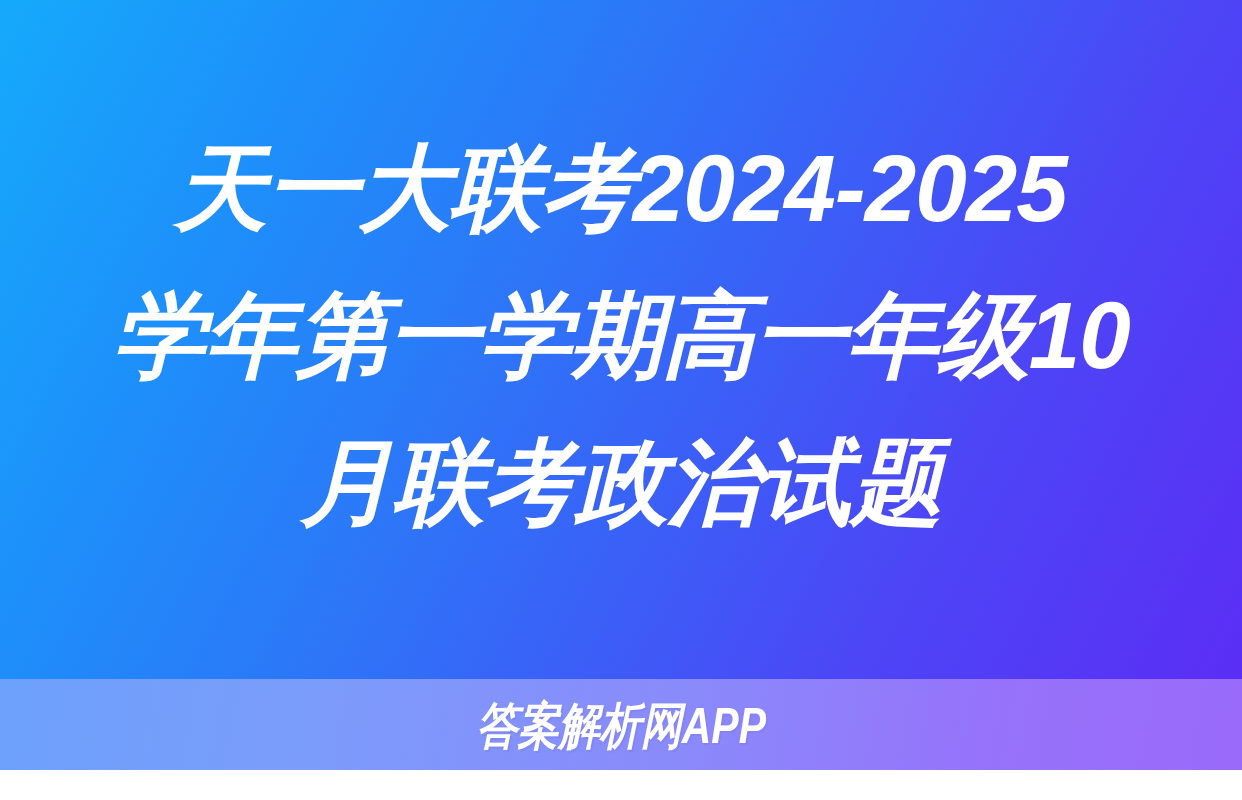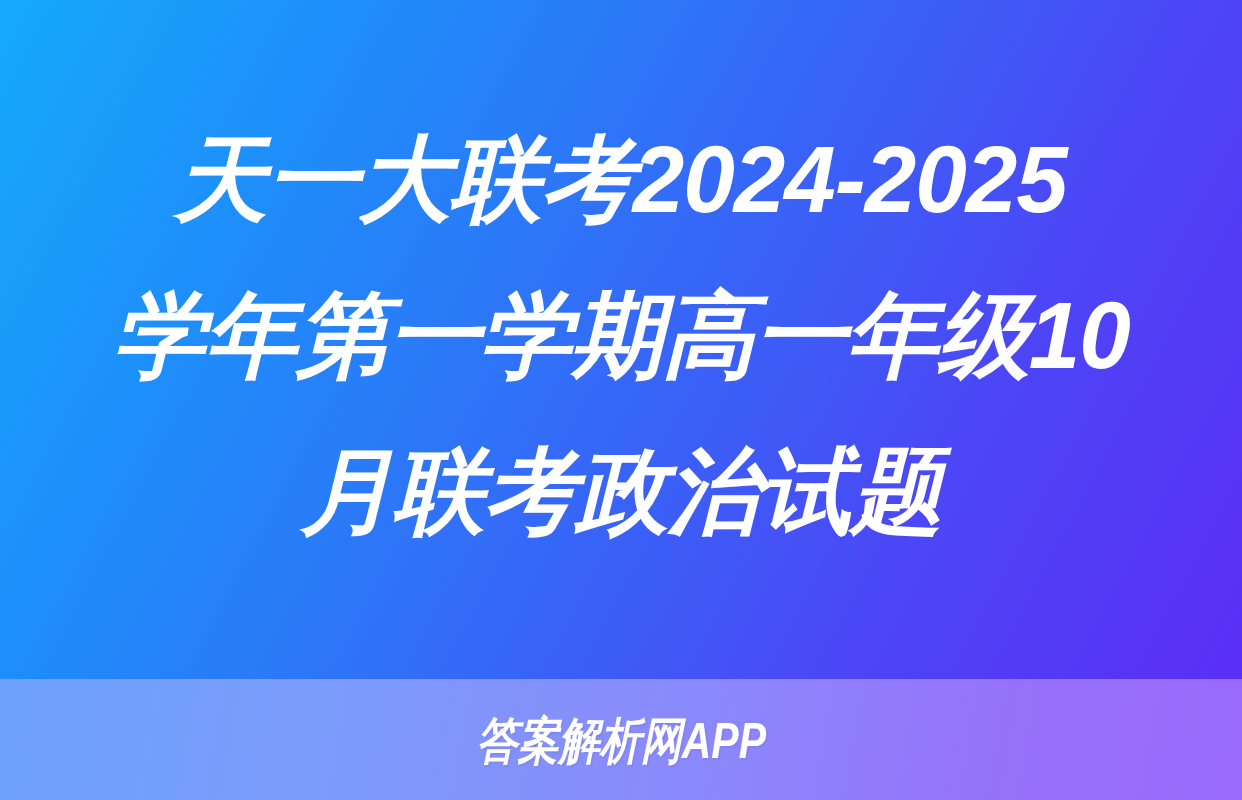--- a/index.html
+++ b/index.html
@@ -45,7 +45,6 @@
     justify-content: center;
     box-sizing: border-box;
     padding: 0 40px 8px 40px;
-    gap: 9px;
   }
 
   .title-line {

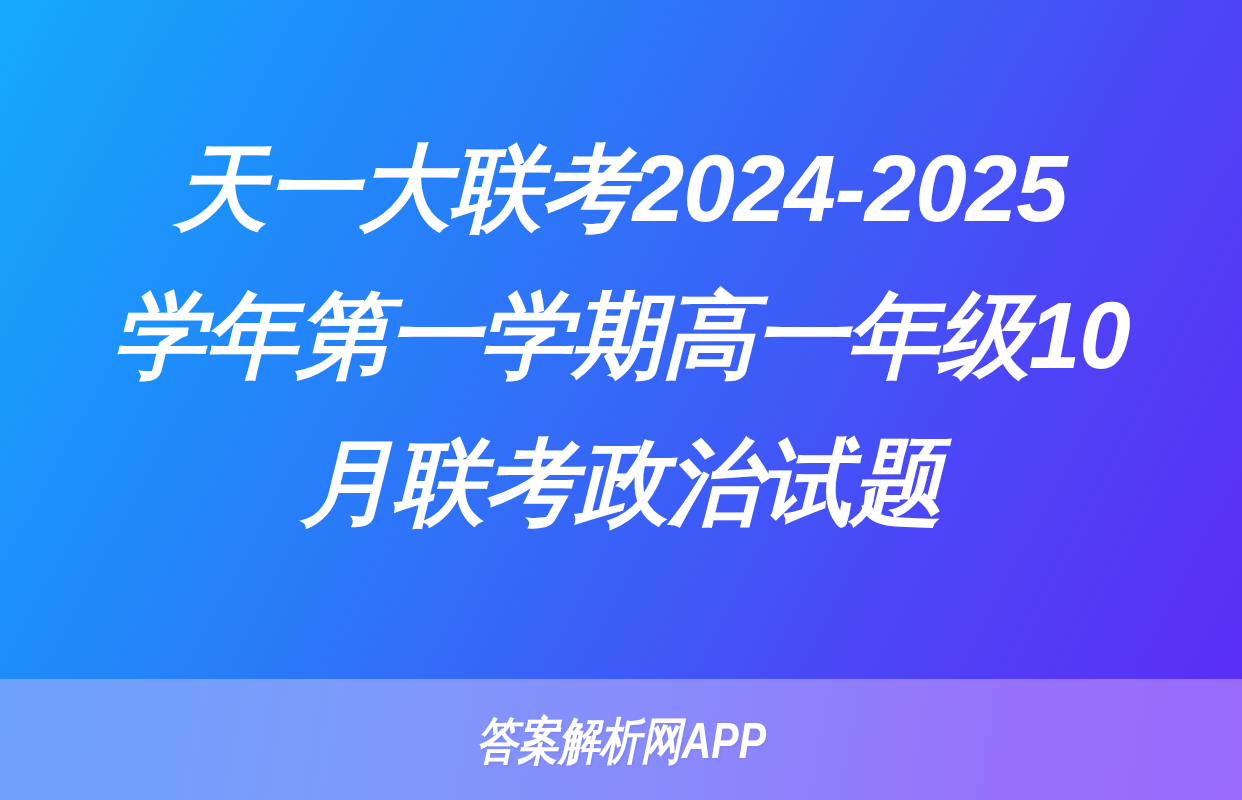--- a/index.html
+++ b/index.html
@@ -67,7 +67,7 @@
     left: 0;
     top: 679px;
     width: 1242px;
-    height: 121px;
+    height: 91px;
     background: linear-gradient(100deg,
                 #6CA1FB 0%,
                 #7B9CFB 25%,

